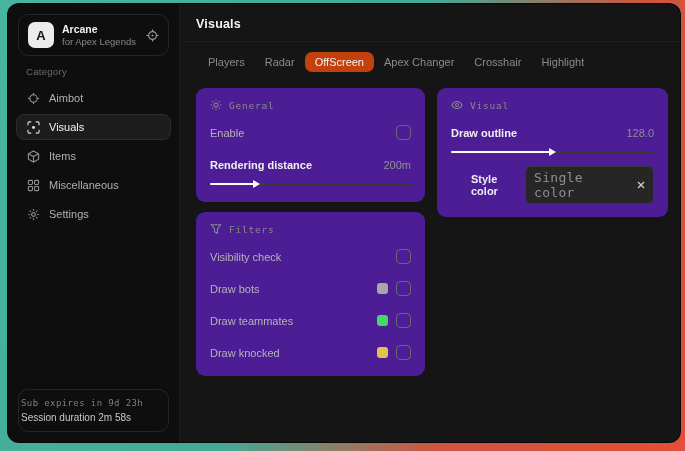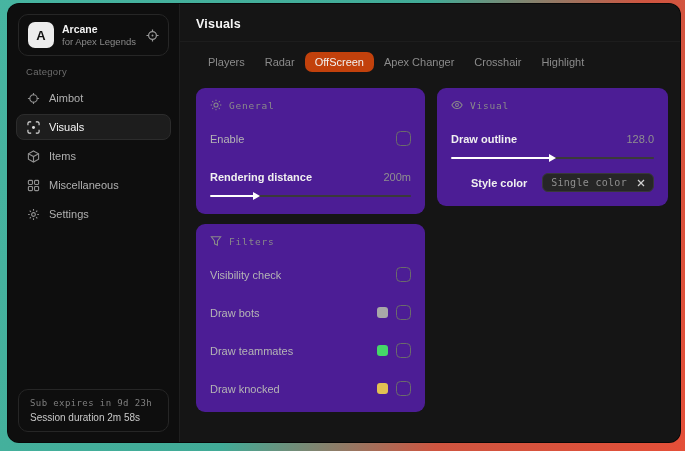--- a/index.html
+++ b/index.html
@@ -83,7 +83,7 @@
 
   .row {
     display:flex; align-items:center; justify-content:space-between;
-    min-height:21px; margin-top:17px;
+    min-height:21px; margin-top:11px;
   }
   .row-label { color:#b5b5b5; font-size:11px; }
   .row-label.strong { color:#f0f0f0; font-weight:bold; font-size:11px; }

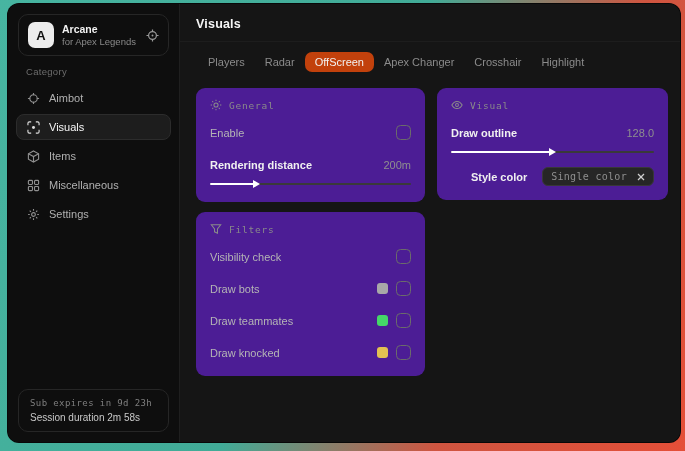--- a/index.html
+++ b/index.html
@@ -117,7 +117,7 @@
     background:#262626; border:1px solid #383838; border-radius:6px;
     padding:3px 8px; cursor:pointer;
   }
-  .select-pill .pill-text { color:#8f8f8f; font-size:10px; letter-spacing:0.3px; }
+  .select-pill .pill-text { color:#8f8f8f; font-size:13px; letter-spacing:0.3px; }
   .select-pill .close { color:#cfcfcf; display:flex; cursor:pointer; }
 
   svg { display:block; }

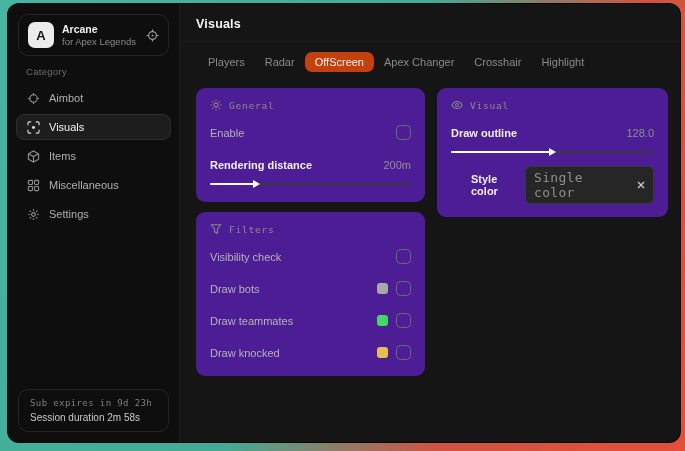--- a/index.html
+++ b/index.html
@@ -51,7 +51,7 @@
 
   .sidebar-footer {
     position:absolute; left:10px; right:10px; bottom:10px;
-    border:1px solid #262626; border-radius:10px; padding:8px 11px;
+    border:1px solid #262626; border-radius:10px; padding:8px 2px;
   }
   .sf-line1 { color:#7f7f7f; font-size:9px; letter-spacing:0.4px; }
   .sf-line2 { color:#c9c9c9; font-size:10px; margin-top:4px; }

